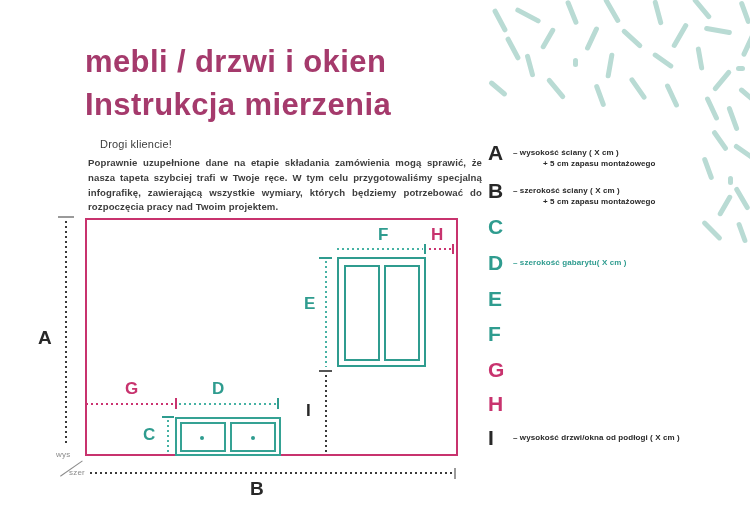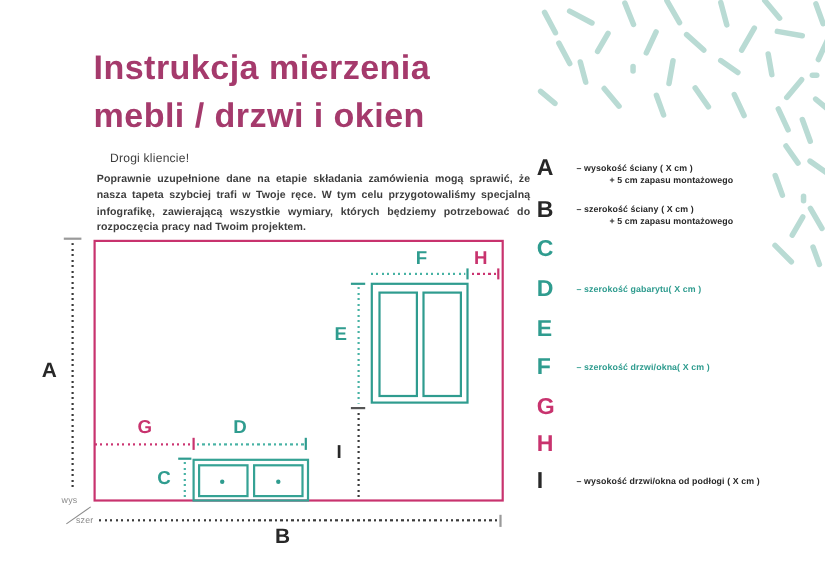--- a/index.html
+++ b/index.html
@@ -134,8 +134,8 @@
   </div>
 
 <div class="abs title">
+  <div>mebli / drzwi i okien</div>
   <div>Instrukcja mierzenia</div>
-  <div>mebli / drzwi i okien</div>
 </div>
 <div class="abs greeting">Drogi kliencie!</div>
 <div class="abs intro">Poprawnie uzupełnione dane na etapie składania zamówienia mogą sprawić, że nasza tapeta szybciej trafi w Twoje ręce. W tym celu przygotowaliśmy specjalną infografikę, zawierającą wszystkie wymiary, których będziemy potrzebować do rozpoczęcia pracy nad Twoim projektem.</div>

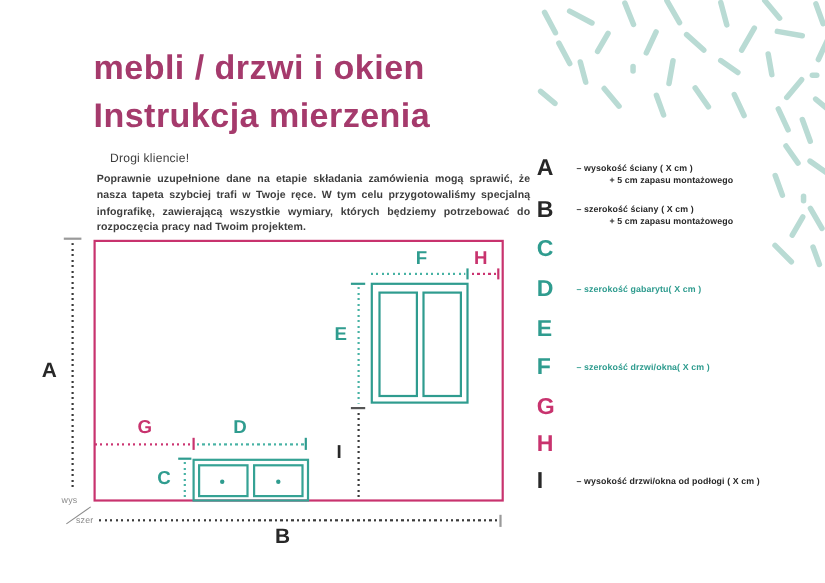--- a/index.html
+++ b/index.html
@@ -80,7 +80,7 @@
     display:inline-block;
   }
   .legend-text{
-    padding-top:3px;margin-left:19px;
+    padding-top:3px;margin-left:8px;
     font-size:8px;font-weight:bold;line-height:11px;letter-spacing:.1px;
   }
   .legend-indent{padding-left:30px;}

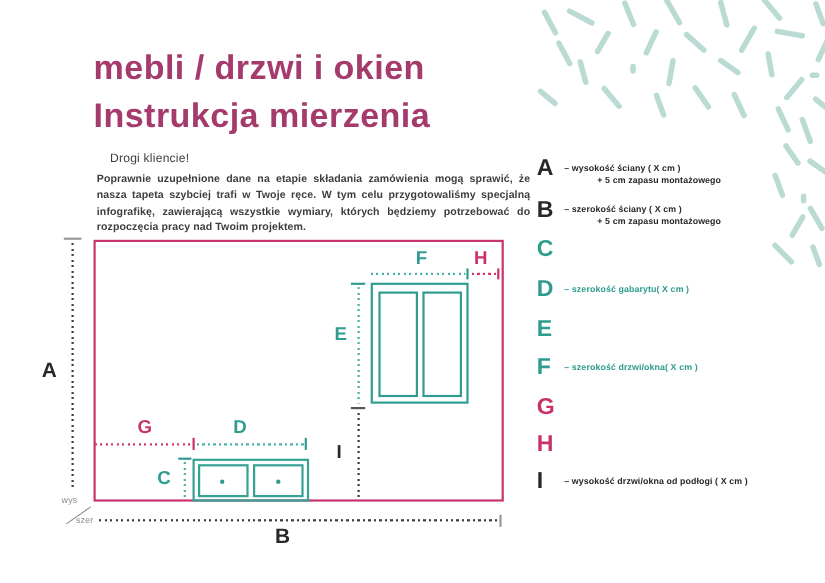--- a/index.html
+++ b/index.html
@@ -221,9 +221,6 @@
     </div>
     <div class="legend-row" style="top: 325px;">
       <span class="legend-letter c-teal">F</span>
-      <div class="legend-text c-teal">
-        <div>– szerokość drzwi/okna( X cm )</div>
-      </div>
     </div>
     <div class="legend-row" style="top: 361px;">
       <span class="legend-letter c-magenta">G</span>

